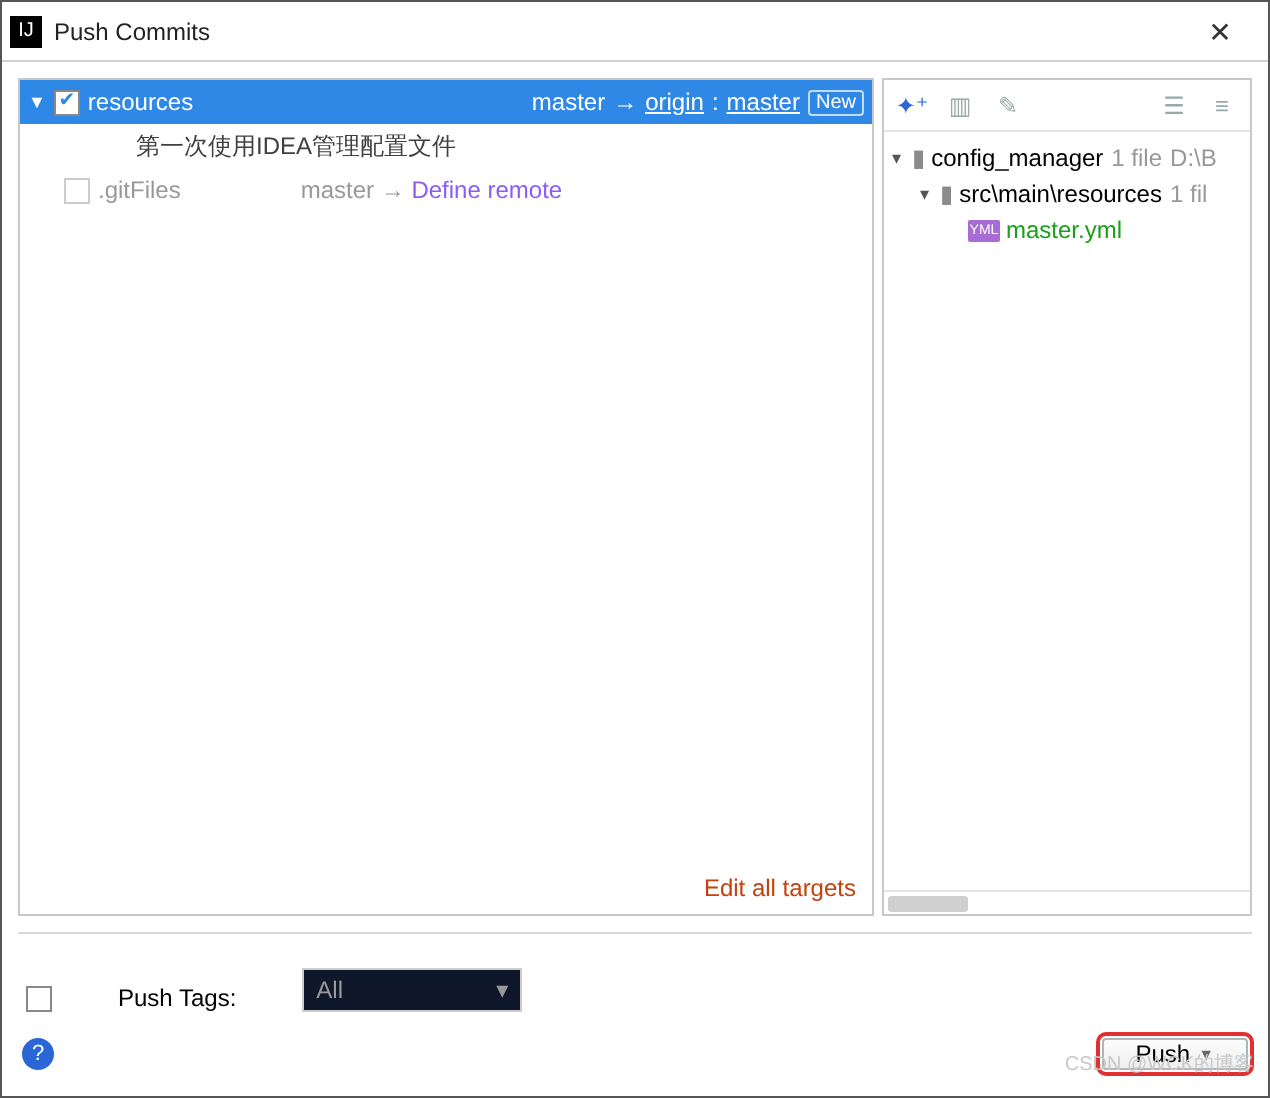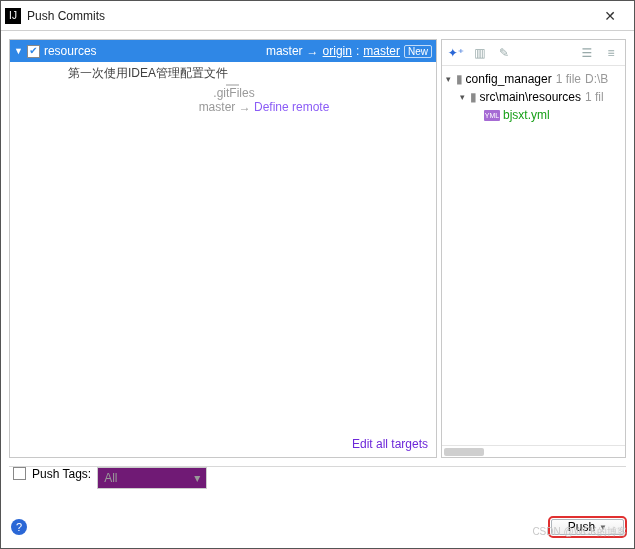--- a/index.html
+++ b/index.html
@@ -20,7 +20,7 @@
 .branch .u { text-decoration: underline; }
 .newbadge { border: 1px solid rgba(255,255,255,0.7); padding: 0 3px; font-size: 10px; border-radius: 2px; }
 .subitem { display: flex; align-items: center; height: 22px; padding-left: 58px; color: #404040; }
-.subitem2 { display: flex; align-items: center; height: 22px; padding-left: 22px; color: #999; flex-direction: column; }
+.subitem2 { display: flex; align-items: center; height: 22px; padding-left: 22px; color: #999; }
 .subitem2 .cb { border-color: #ccc; }
 .subitem2 .branch2 { margin-left: 60px; color: #999; }
 .subitem2 .link { color: #8b5cf6; }

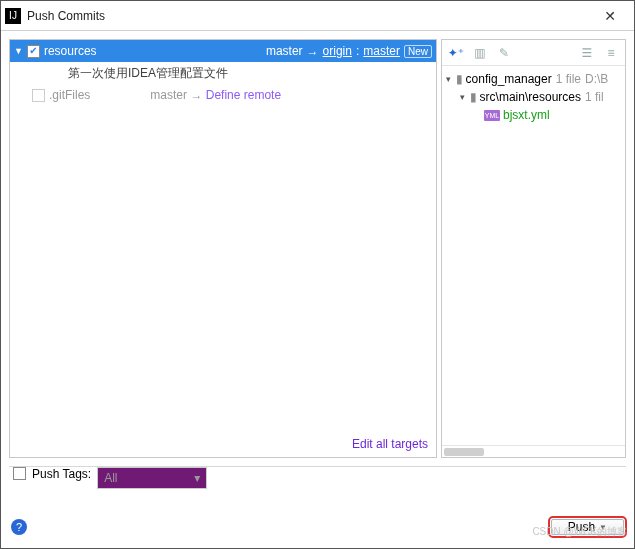--- a/index.html
+++ b/index.html
@@ -115,7 +115,7 @@
       </div>
       <div class="row" style="padding-left:38px">
         <span class="yml">YML</span>
-        <span class="file">bjsxt.yml</span>
+        <span class="file">master.yml</span>
       </div>
     </div>
     <div class="hscroll">

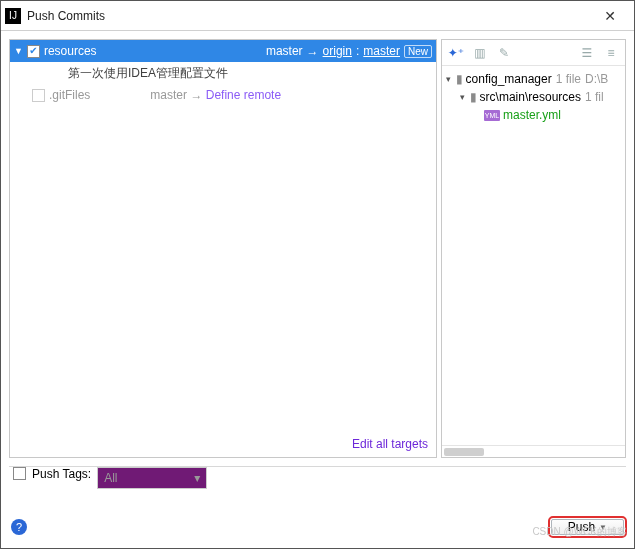--- a/index.html
+++ b/index.html
@@ -24,7 +24,7 @@
 .subitem2 .cb { border-color: #ccc; }
 .subitem2 .branch2 { margin-left: 60px; color: #999; }
 .subitem2 .link { color: #8b5cf6; }
-.editlink { color: #6d28d9; text-align: right; padding: 6px 8px; }
+.editlink { color: #c2410c; text-align: right; padding: 6px 8px; }
 .toolbar { height: 26px; display: flex; align-items: center; gap: 8px; padding: 0 6px; border-bottom: 1px solid #e4e4e4; }
 .toolbar .ic { width: 16px; height: 16px; color: #9aa; display: flex; align-items: center; justify-content: center; font-size: 12px; }
 .toolbar .blue { color: #2a67d6; }

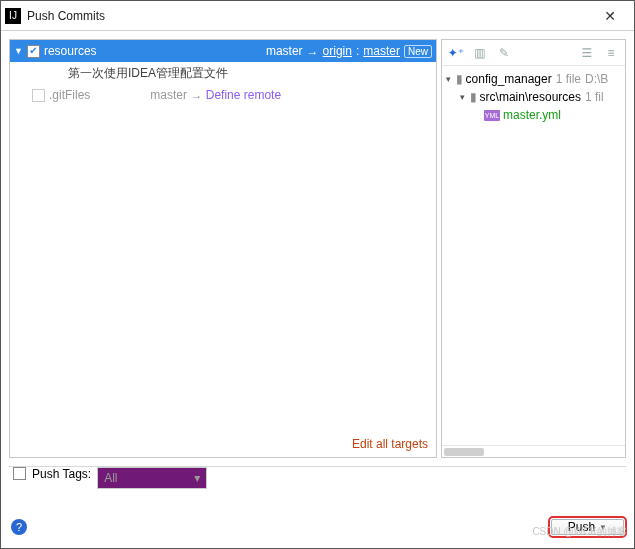--- a/index.html
+++ b/index.html
@@ -38,7 +38,7 @@
 .yml { display: inline-block; width: 16px; height: 11px; background: #a66bd4; color: #fff; font-size: 7px; line-height: 11px; text-align: center; margin-right: 3px; border-radius: 1px; }
 .hscroll { height: 12px; border-top: 1px solid #e4e4e4; display: flex; align-items: center; padding: 0 2px; margin-top: auto; }
 .hscroll .thumb { width: 40px; height: 8px; background: #cfcfcf; border-radius: 2px; }
-.footer { height: 40px; border-top: 1px solid #d8d8d8; margin: 8px 8px 0 8px; display: flex; align-items: flex-start; padding: 0 4px; }
+.footer { height: 40px; border-top: 1px solid #d8d8d8; margin: 8px 8px 0 8px; display: flex; align-items: flex-end; padding: 0 4px; gap: 27px; }
 .footer .cb { border-color: #888; }
 .footer label { margin-left: 2px; margin-right: 6px; }
 .dropdown { width: 110px; height: 22px; border: 1px solid #ccc; background: #701a75; display: flex; align-items: center; justify-content: space-between; padding: 0 6px; color: #999; }

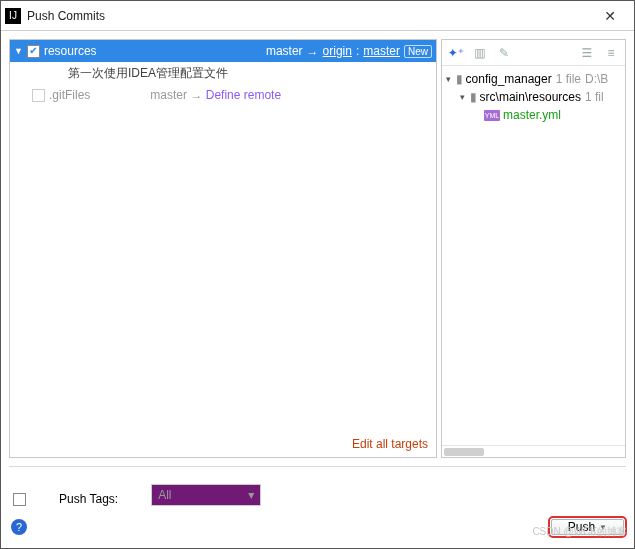--- a/index.html
+++ b/index.html
@@ -41,7 +41,7 @@
 .footer { height: 40px; border-top: 1px solid #d8d8d8; margin: 8px 8px 0 8px; display: flex; align-items: flex-end; padding: 0 4px; gap: 27px; }
 .footer .cb { border-color: #888; }
 .footer label { margin-left: 2px; margin-right: 6px; }
-.dropdown { width: 110px; height: 22px; border: 1px solid #ccc; background: #701a75; display: flex; align-items: center; justify-content: space-between; padding: 0 6px; color: #999; }
+.dropdown { width: 110px; height: 22px; border: 1px solid #ccc; background: #0f172a; display: flex; align-items: center; justify-content: space-between; padding: 0 6px; color: #999; }
 .buttons { height: 42px; display: flex; align-items: center; padding: 0 10px; gap: 6px; }
 .buttons .help { width: 16px; height: 16px; border-radius: 50%; background: #2a67d6; color: #fff; font-size: 11px; display: flex; align-items: center; justify-content: center; }
 .buttons .grow { flex: 1; }

